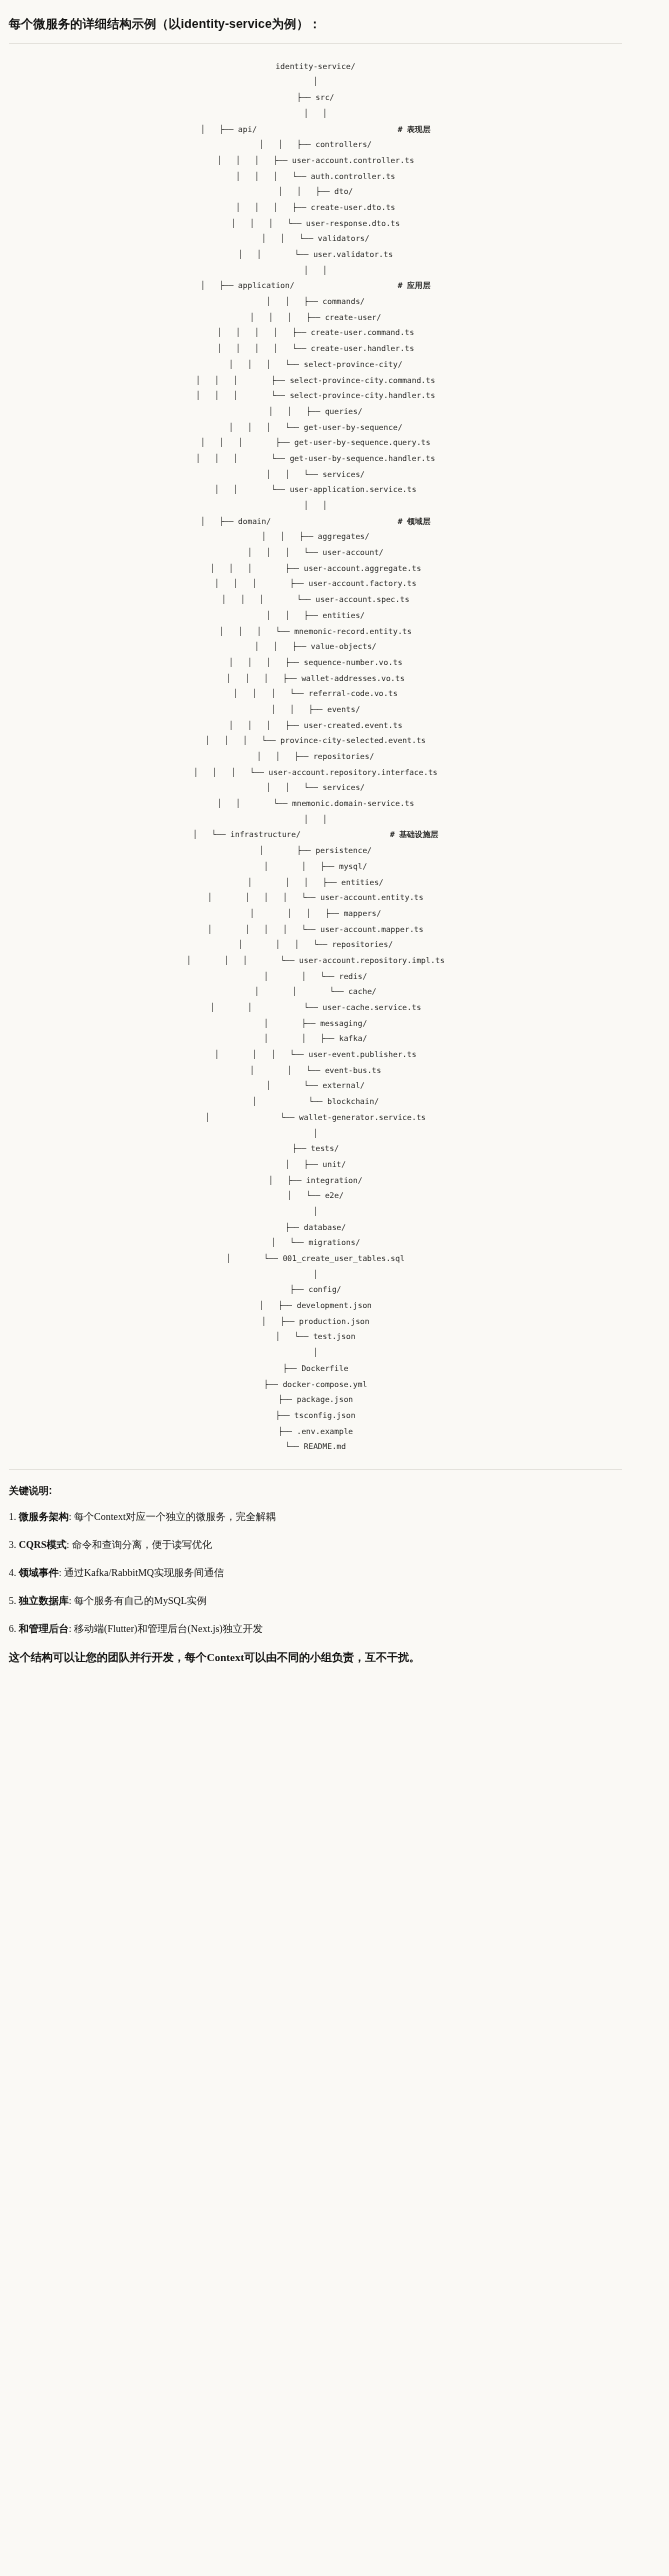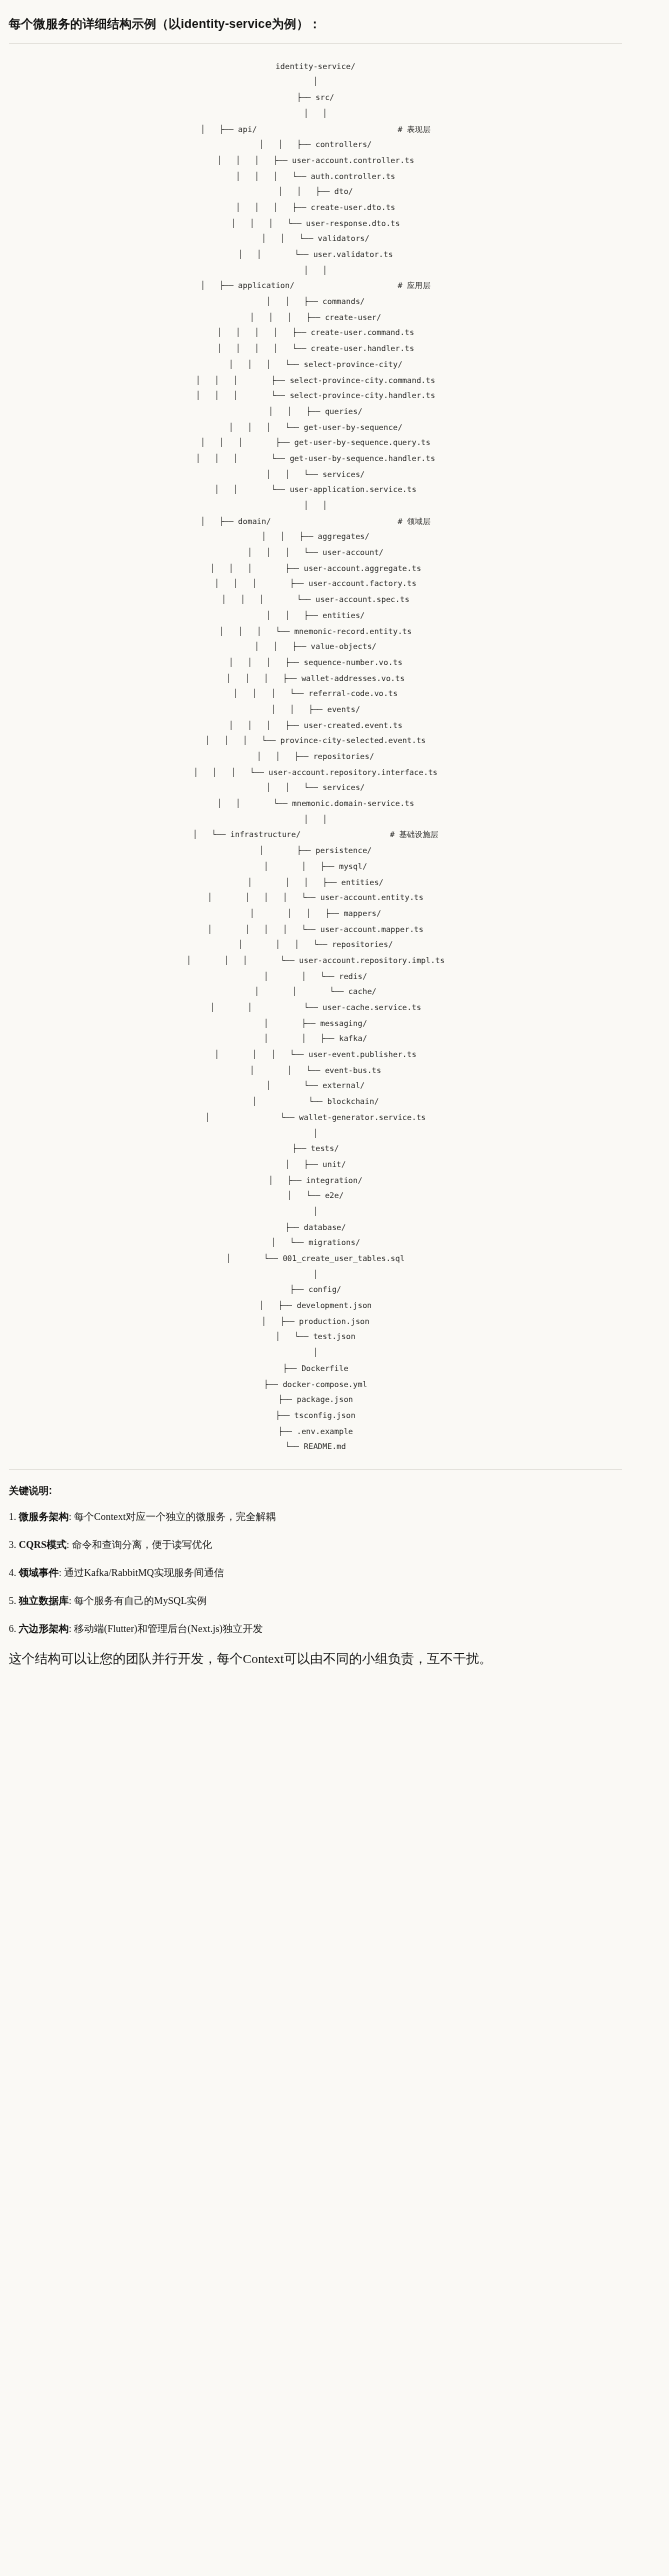--- a/index.html
+++ b/index.html
@@ -57,6 +57,7 @@
   }
   .tree-line .cmt {
     color: #2a2a28;
+    font-weight: bold;
   }
 
   

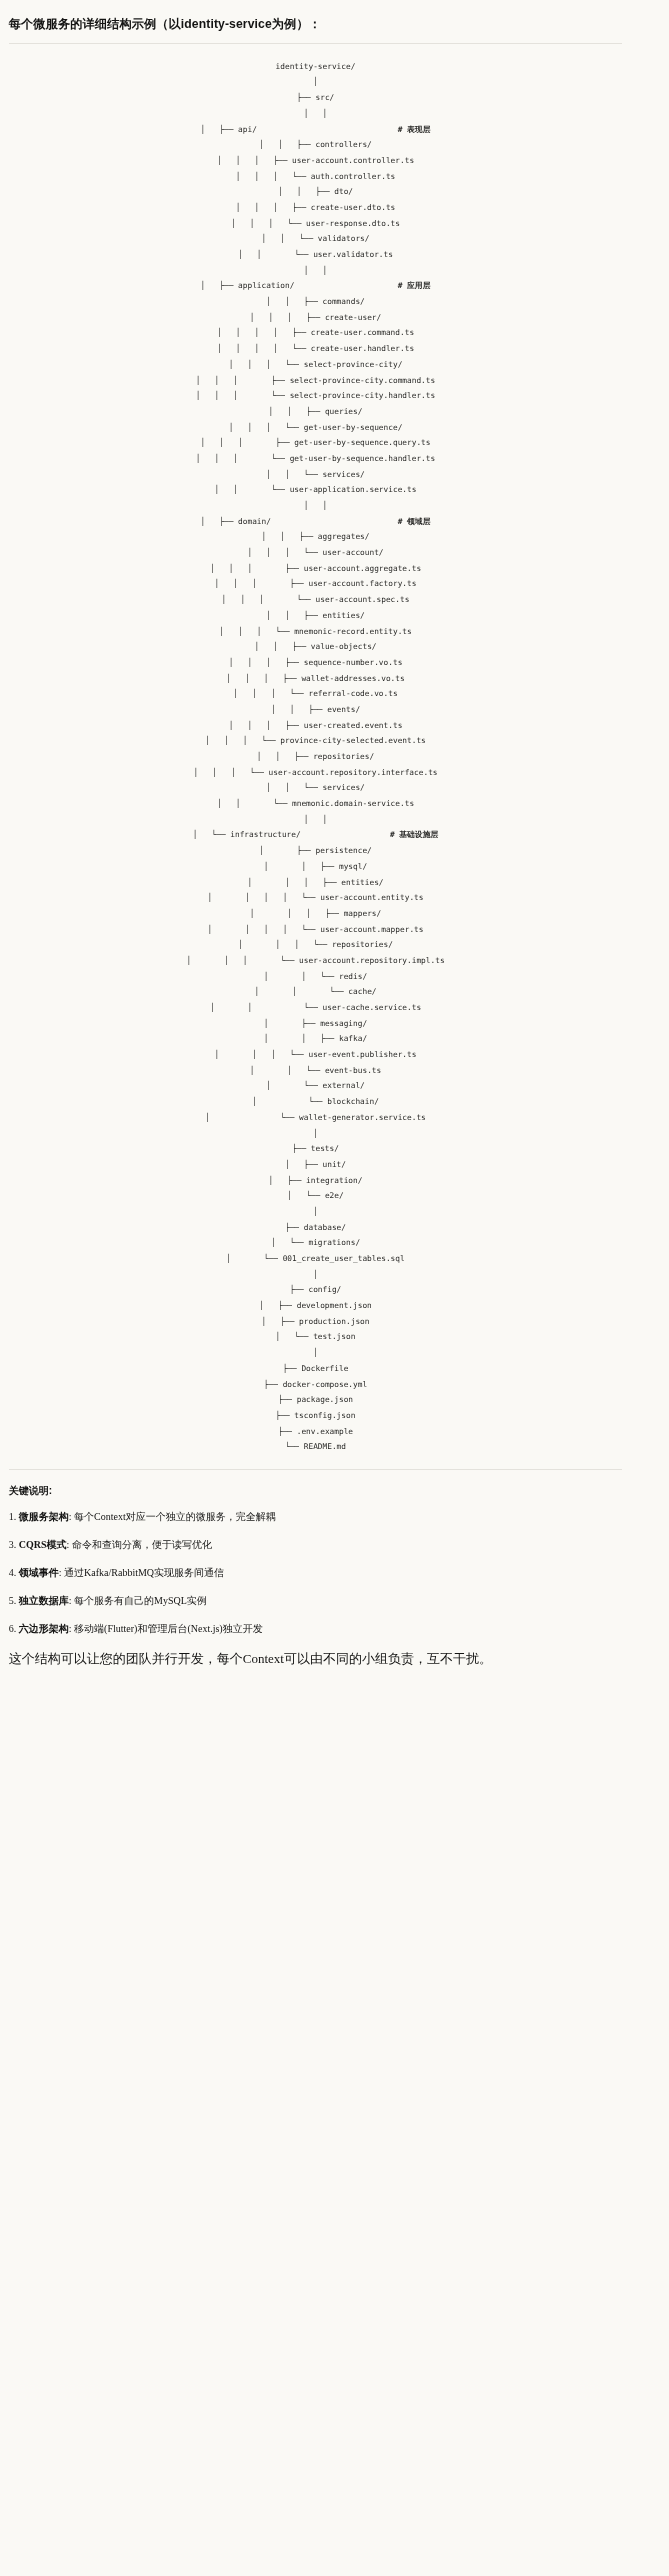--- a/index.html
+++ b/index.html
@@ -115,7 +115,7 @@
         <div class="note-item"><span class="note-num">3. </span><span class="note-term">CQRS模式</span><span>: </span><span class="note-desc">命令和查询分离，便于读写优化</span></div>
         <div class="note-item"><span class="note-num">4. </span><span class="note-term">领域事件</span><span>: </span><span class="note-desc">通过Kafka/RabbitMQ实现服务间通信</span></div>
         <div class="note-item"><span class="note-num">5. </span><span class="note-term">独立数据库</span><span>: </span><span class="note-desc">每个服务有自己的MySQL实例</span></div>
-        <div class="note-item"><span class="note-num">6. </span><span class="note-term">六边形架构</span><span>: </span><span class="note-desc">移动端(Flutter)和管理后台(Next.js)独立开发</span></div>
+        <div class="note-item"><span class="note-num">6. </span><span class="note-term">和管理后台</span><span>: </span><span class="note-desc">移动端(Flutter)和管理后台(Next.js)独立开发</span></div>
       </div>
 
     <p class="closing">这个结构可以让您的团队并行开发，每个Context可以由不同的小组负责，互不干扰。</p>

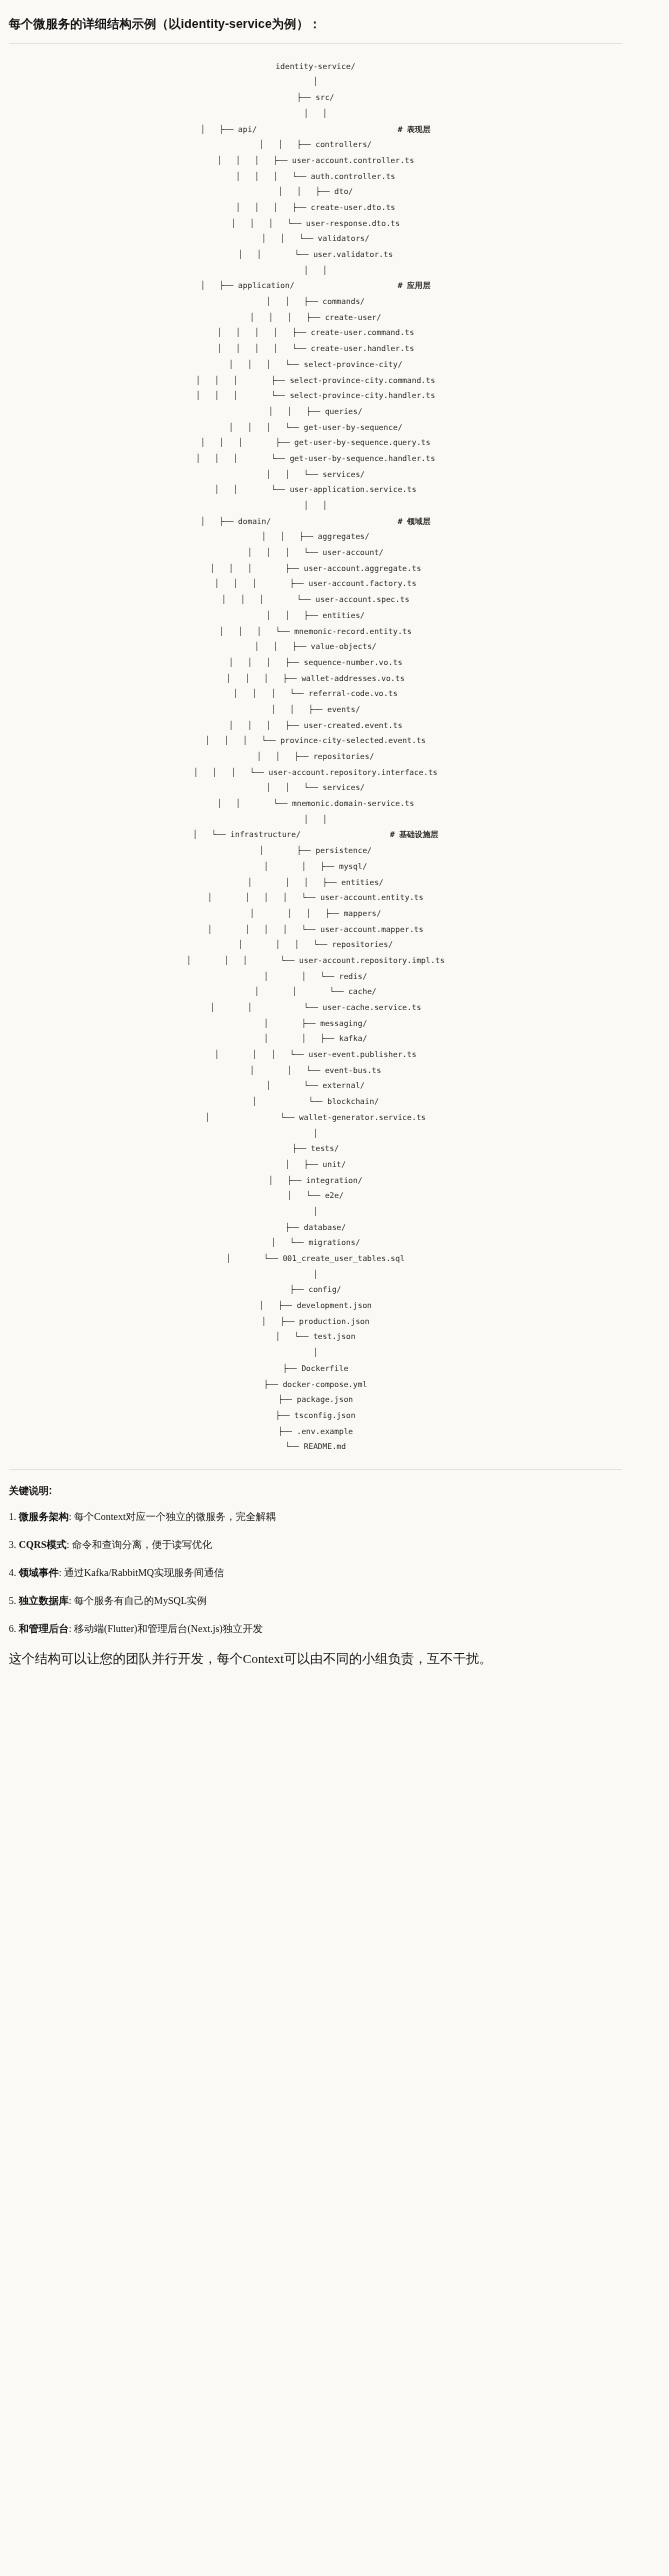--- a/index.html
+++ b/index.html
@@ -87,11 +87,12 @@
   }
   .note-desc { }
   .closing {
-    font-size: 13px;
+    font-size: 11px;
     line-height: 1.55;
     color: #141413;
     margin: 3.8px 0 0 0;
     padding-bottom: 17.5px;
+    font-weight: bold;
   }
 </style>
 </head>

